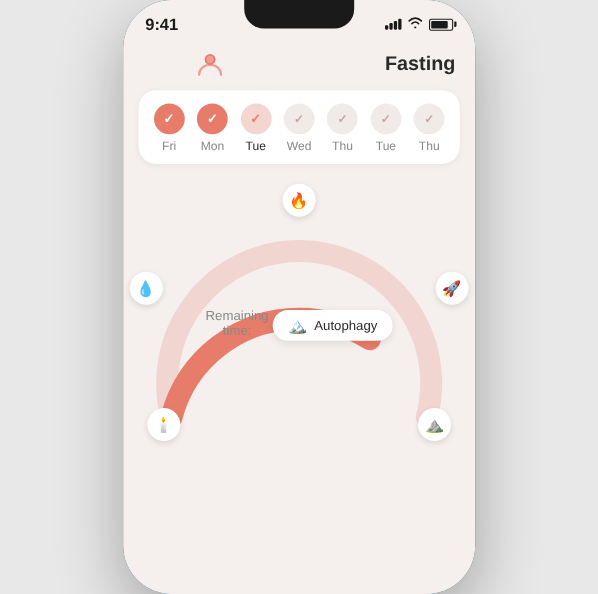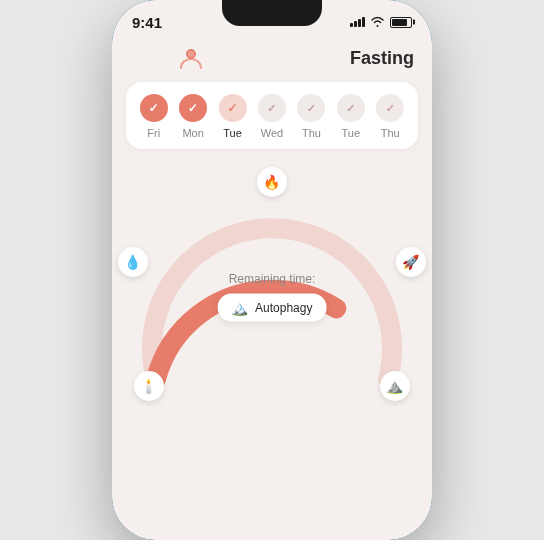--- a/index.html
+++ b/index.html
@@ -250,7 +250,7 @@
       transform: translate(-50%, -35%);
       text-align: center;
       display: flex;
-      flex-direction: column;
+      flex-direction: row;
       align-items: center;
       gap: 4px;
     }

